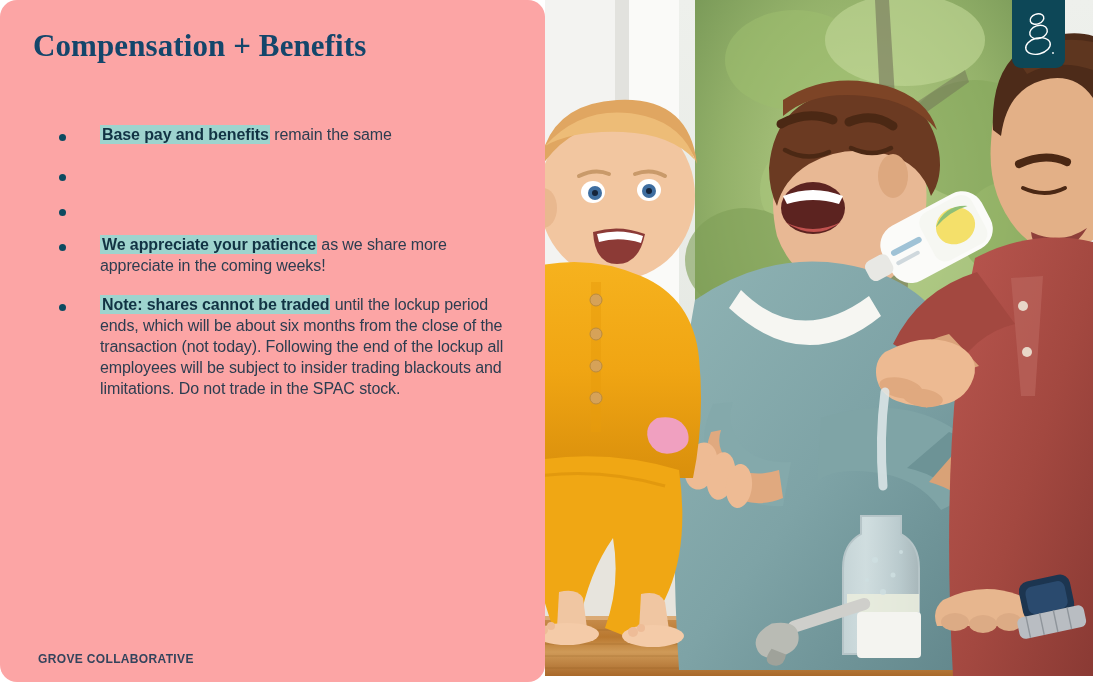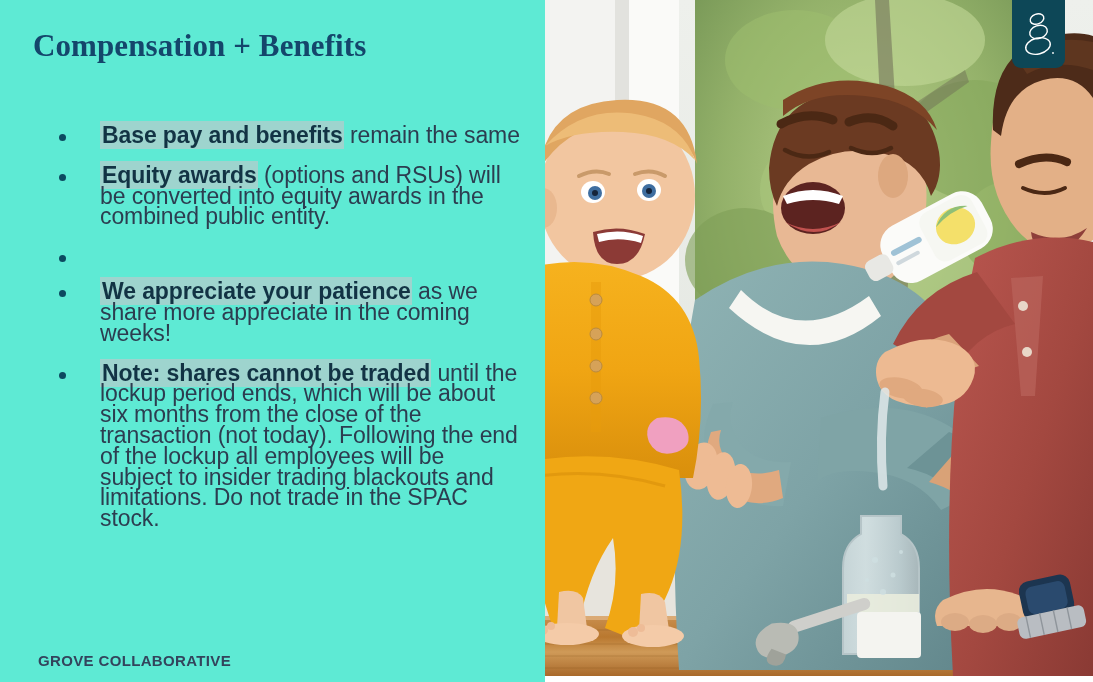--- a/index.html
+++ b/index.html
@@ -12,7 +12,7 @@
   .slide { position:relative; width:1093px; height:682px; background:#fff; }
 
   
-  .left-pane { position:absolute; left:0; top:0; width:545px; height:682px; background:#5eead4; }
+  .left-pane { position:absolute; left:0; top:0; width:545px; height:682px; background:#fca5a5;border-radius:17px; }
 
   .page-title {
     position:absolute; left:33px; top:28px;

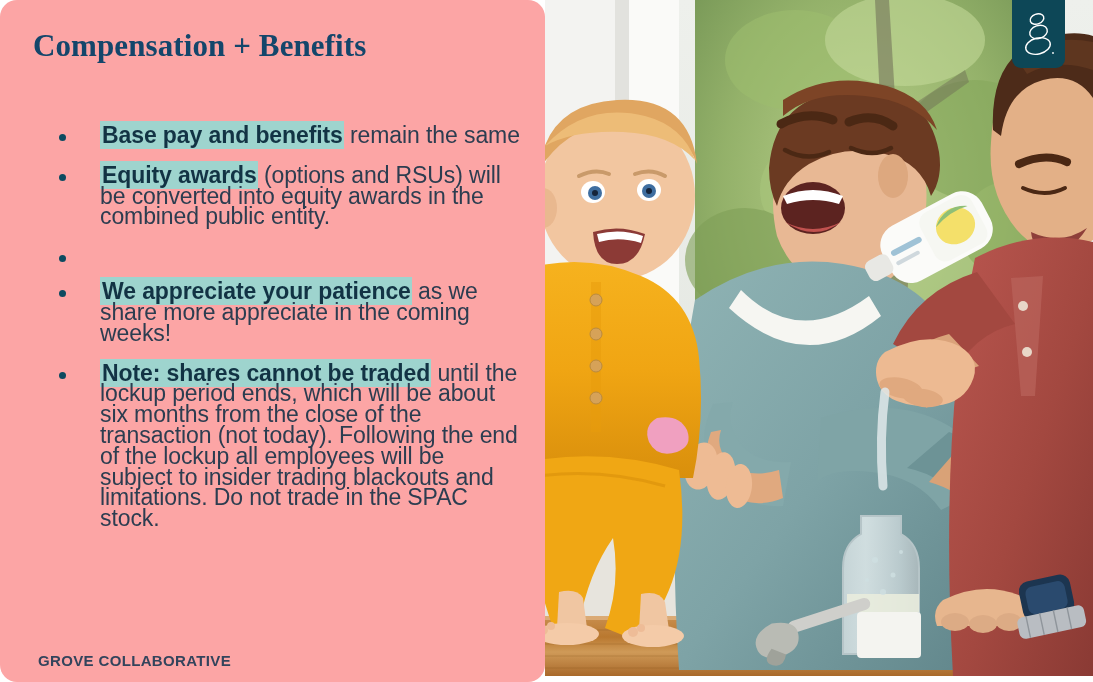--- a/index.html
+++ b/index.html
@@ -32,7 +32,7 @@
   }
   .bullet-body {
     margin-left:34px;
-    font-size:23px; line-height:20.8px;
+    font-size:16px; line-height:20.8px;
     color:#2c3d50; letter-spacing:-0.1px;
     max-width:420px;
   }

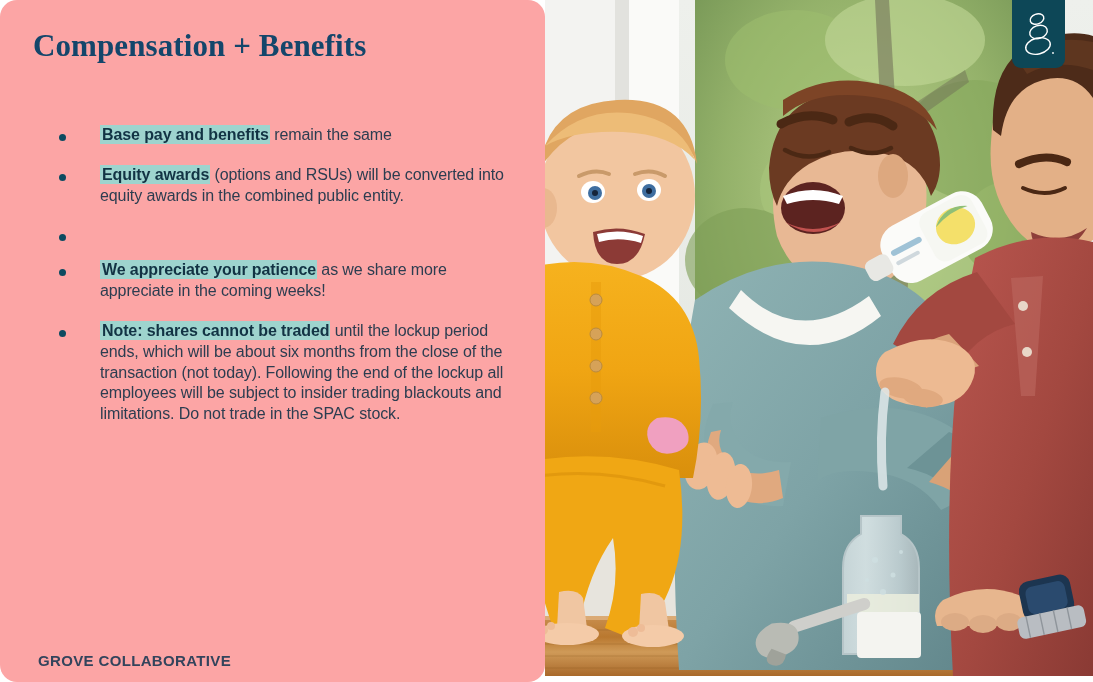--- a/index.html
+++ b/index.html
@@ -83,7 +83,6 @@
 
       <div class="bullet-item">
         <span class="bullet-dot"></span>
-        <div class="bullet-body"><span class="hl">Equity awards</span><span> (options and RSUs) will be converted into equity awards in the combined public entity.</span></div>
       </div>
 
       <div class="bullet-item">

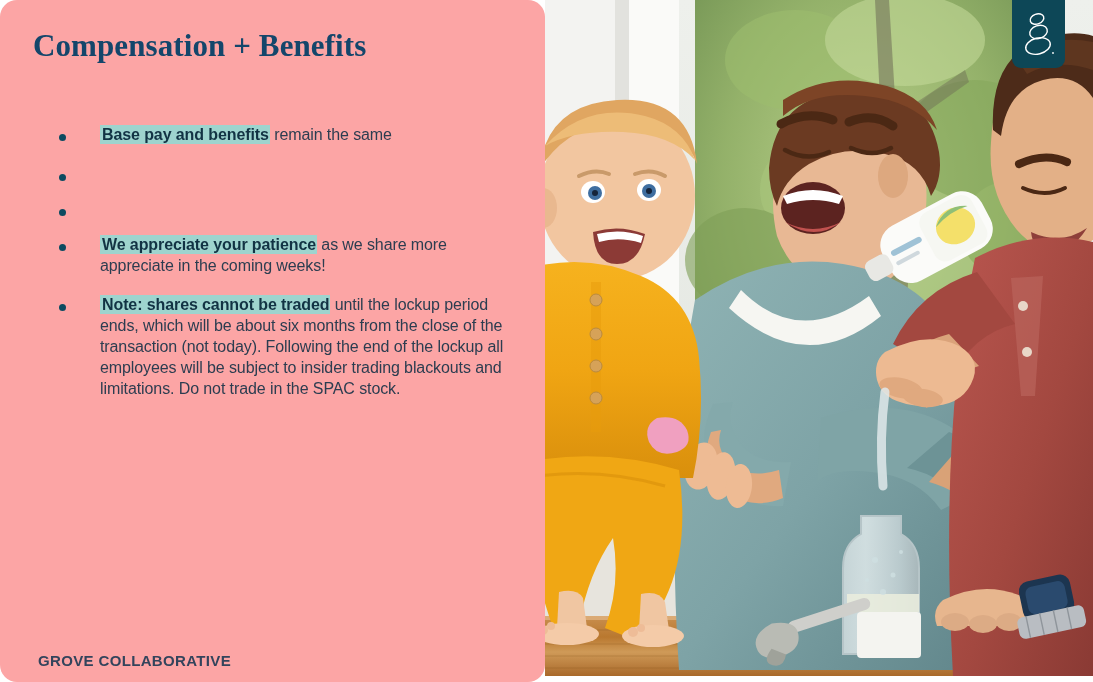--- a/index.html
+++ b/index.html
@@ -45,7 +45,7 @@
 
   .footer-logo {
     position:absolute; left:38px; top:652px;
-    font-size:15px; letter-spacing:0.35px; font-weight:600;
+    font-size:12px; letter-spacing:0.35px; font-weight:600;
     color:#33445c;
   }
 

